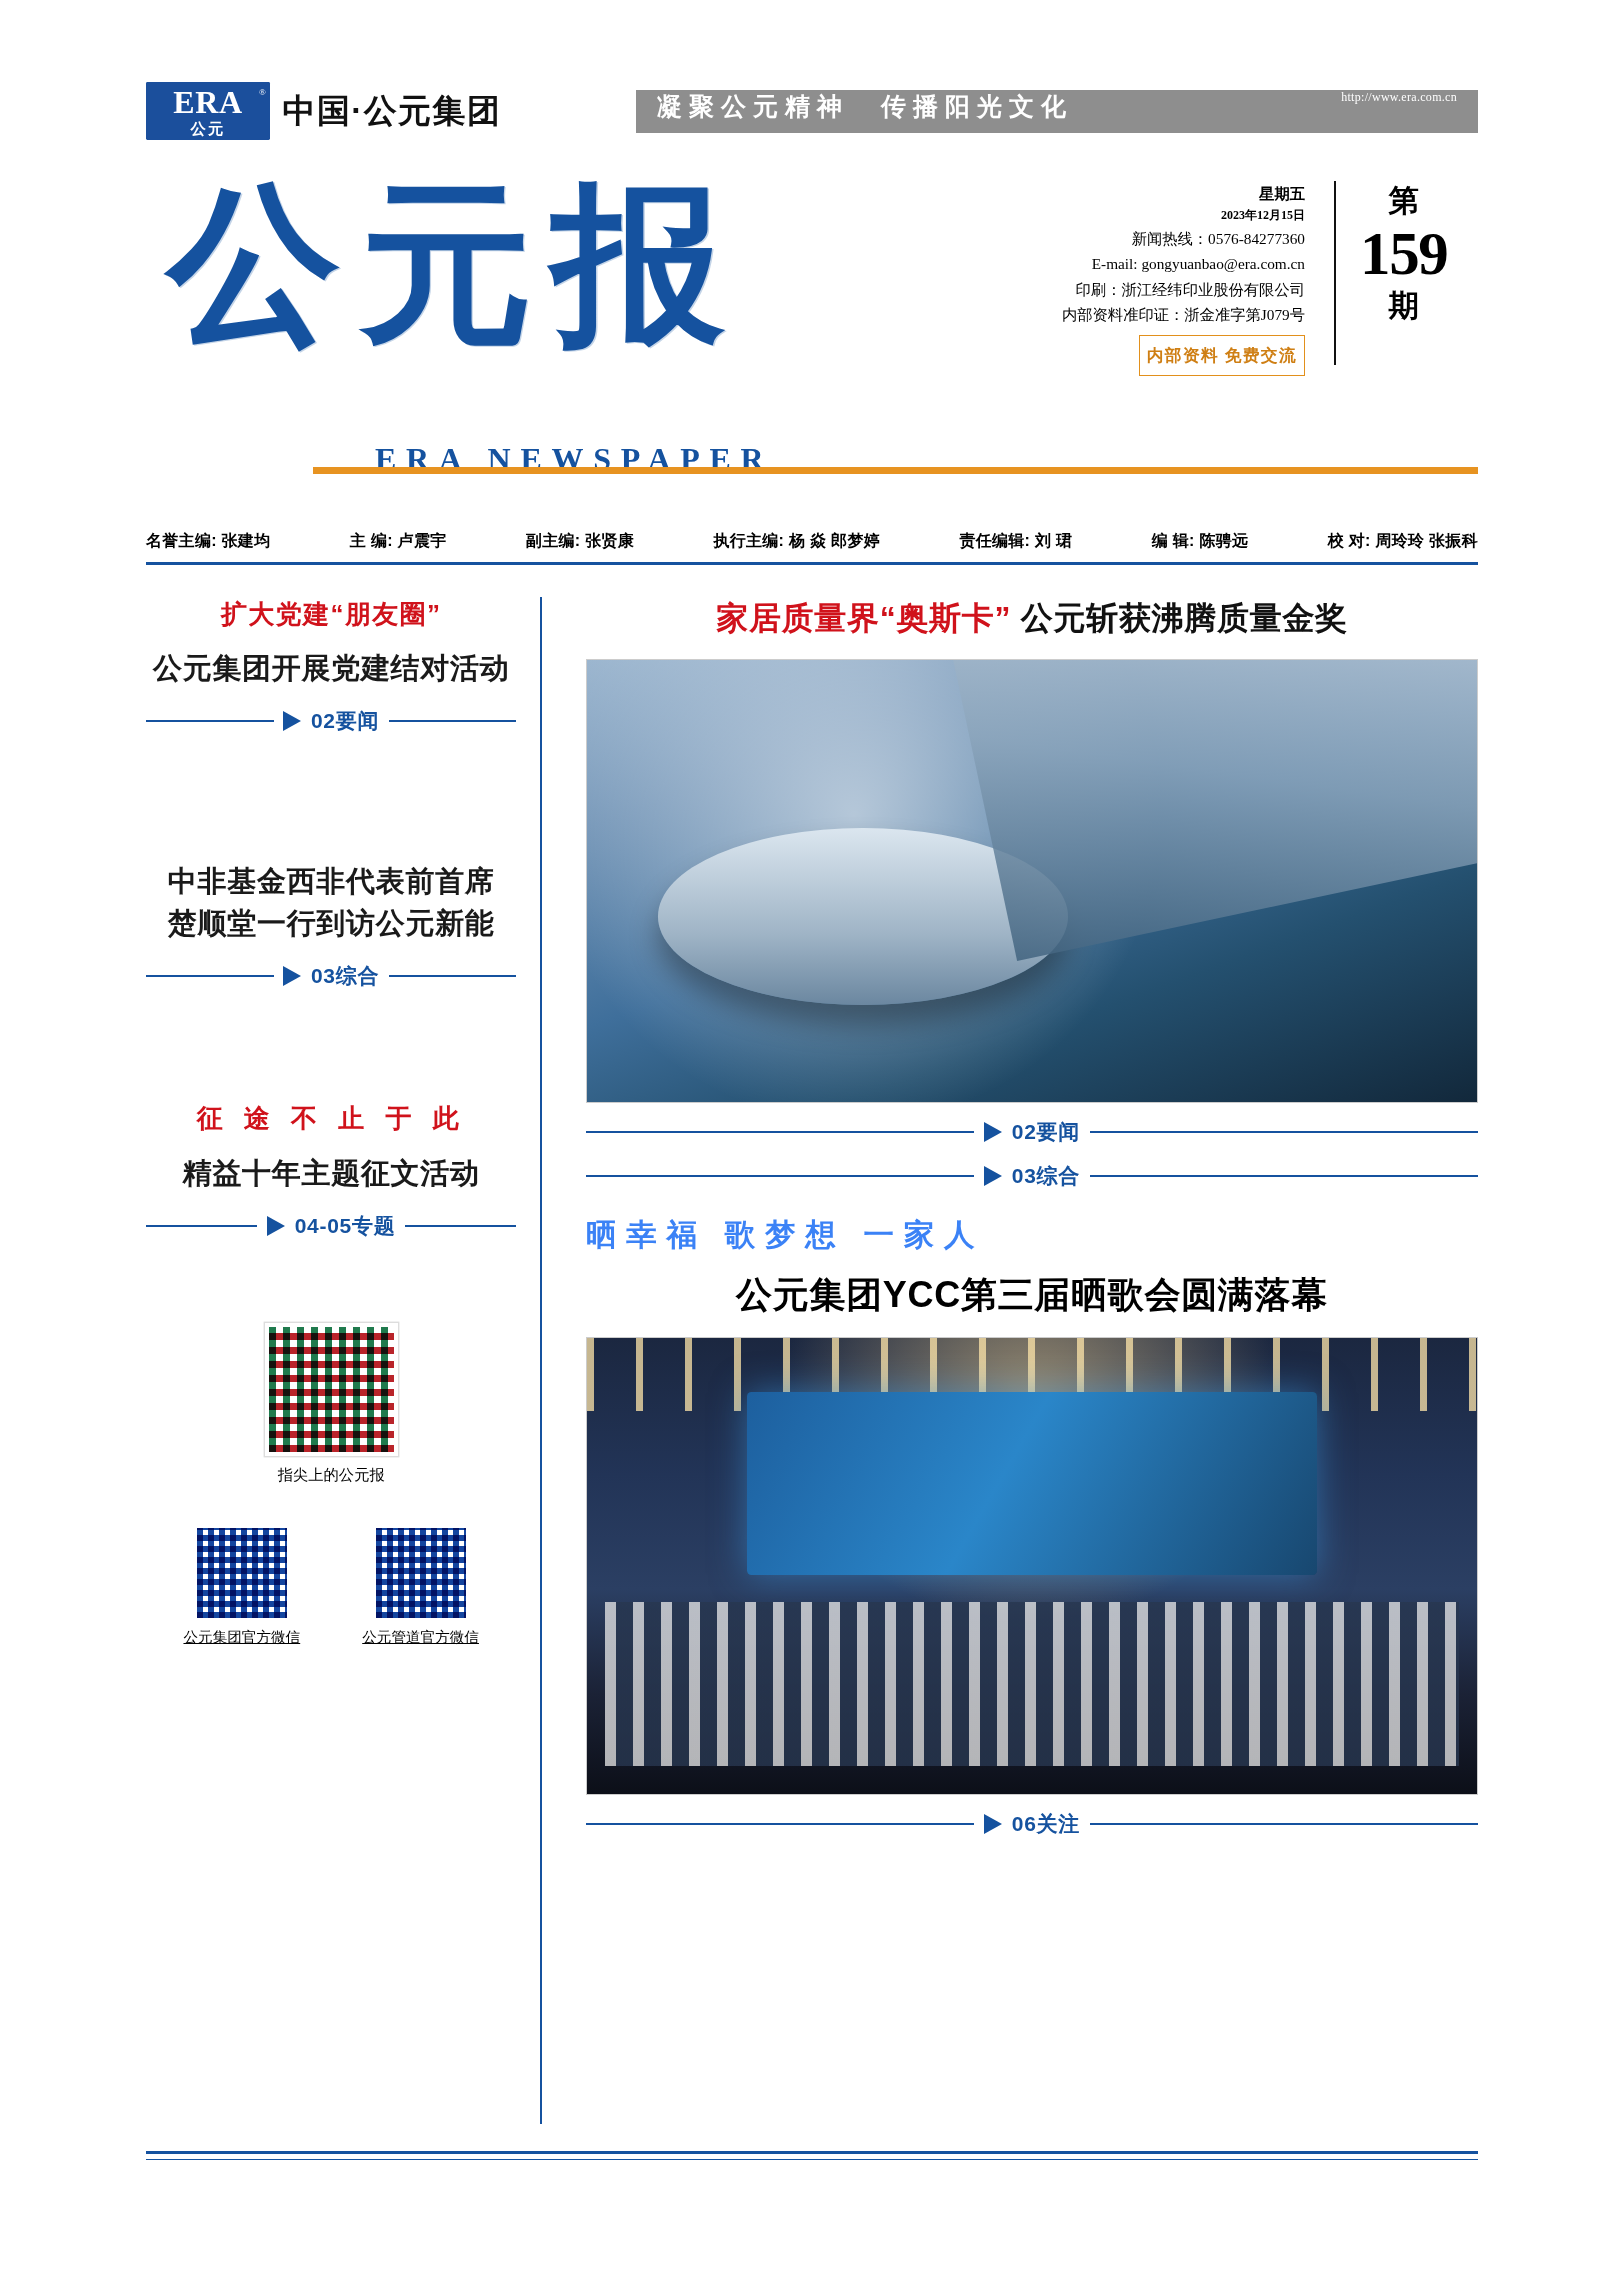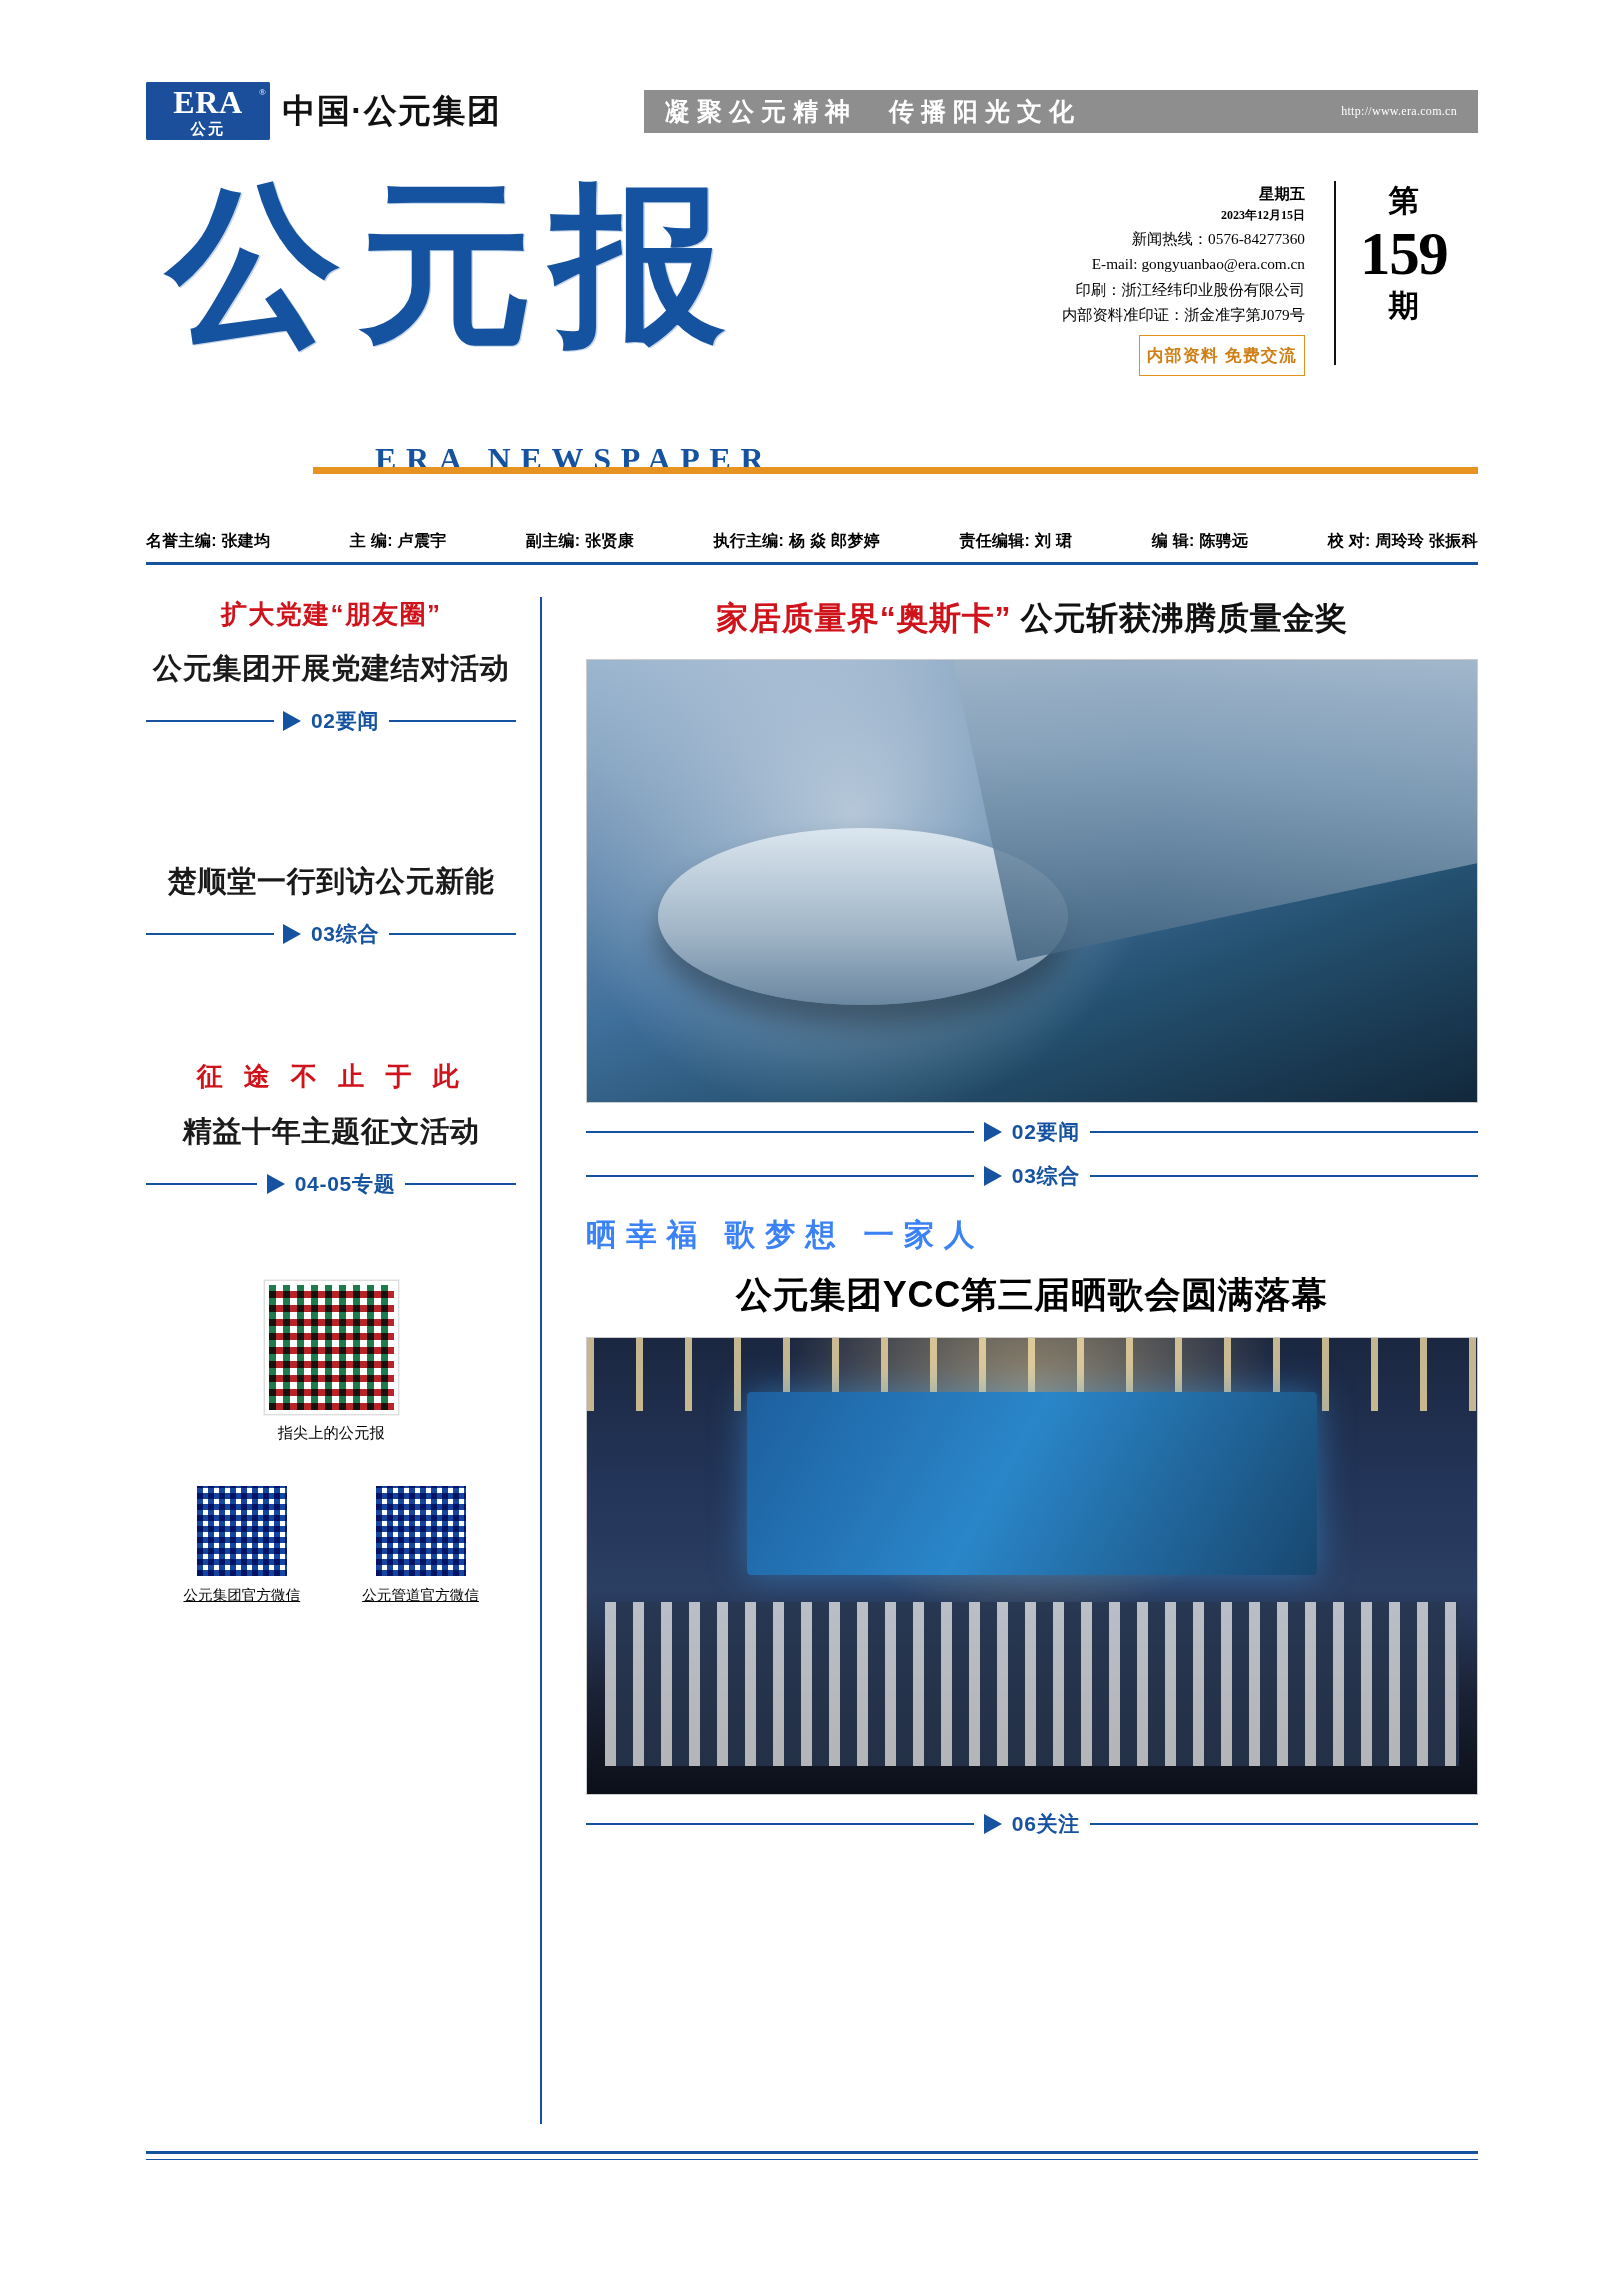--- a/index.html
+++ b/index.html
@@ -80,11 +80,11 @@
     height: 43px;
     background: #8e8e8e;
     display: flex;
-    align-items: center;
+    align-items: flex-start;
     justify-content: space-between;
     padding: 0 21px;
     color: #fff;
-    margin-left: 12px;
+    margin-left: 4px;
     max-width: 826px;
   }
   .slogan-text {

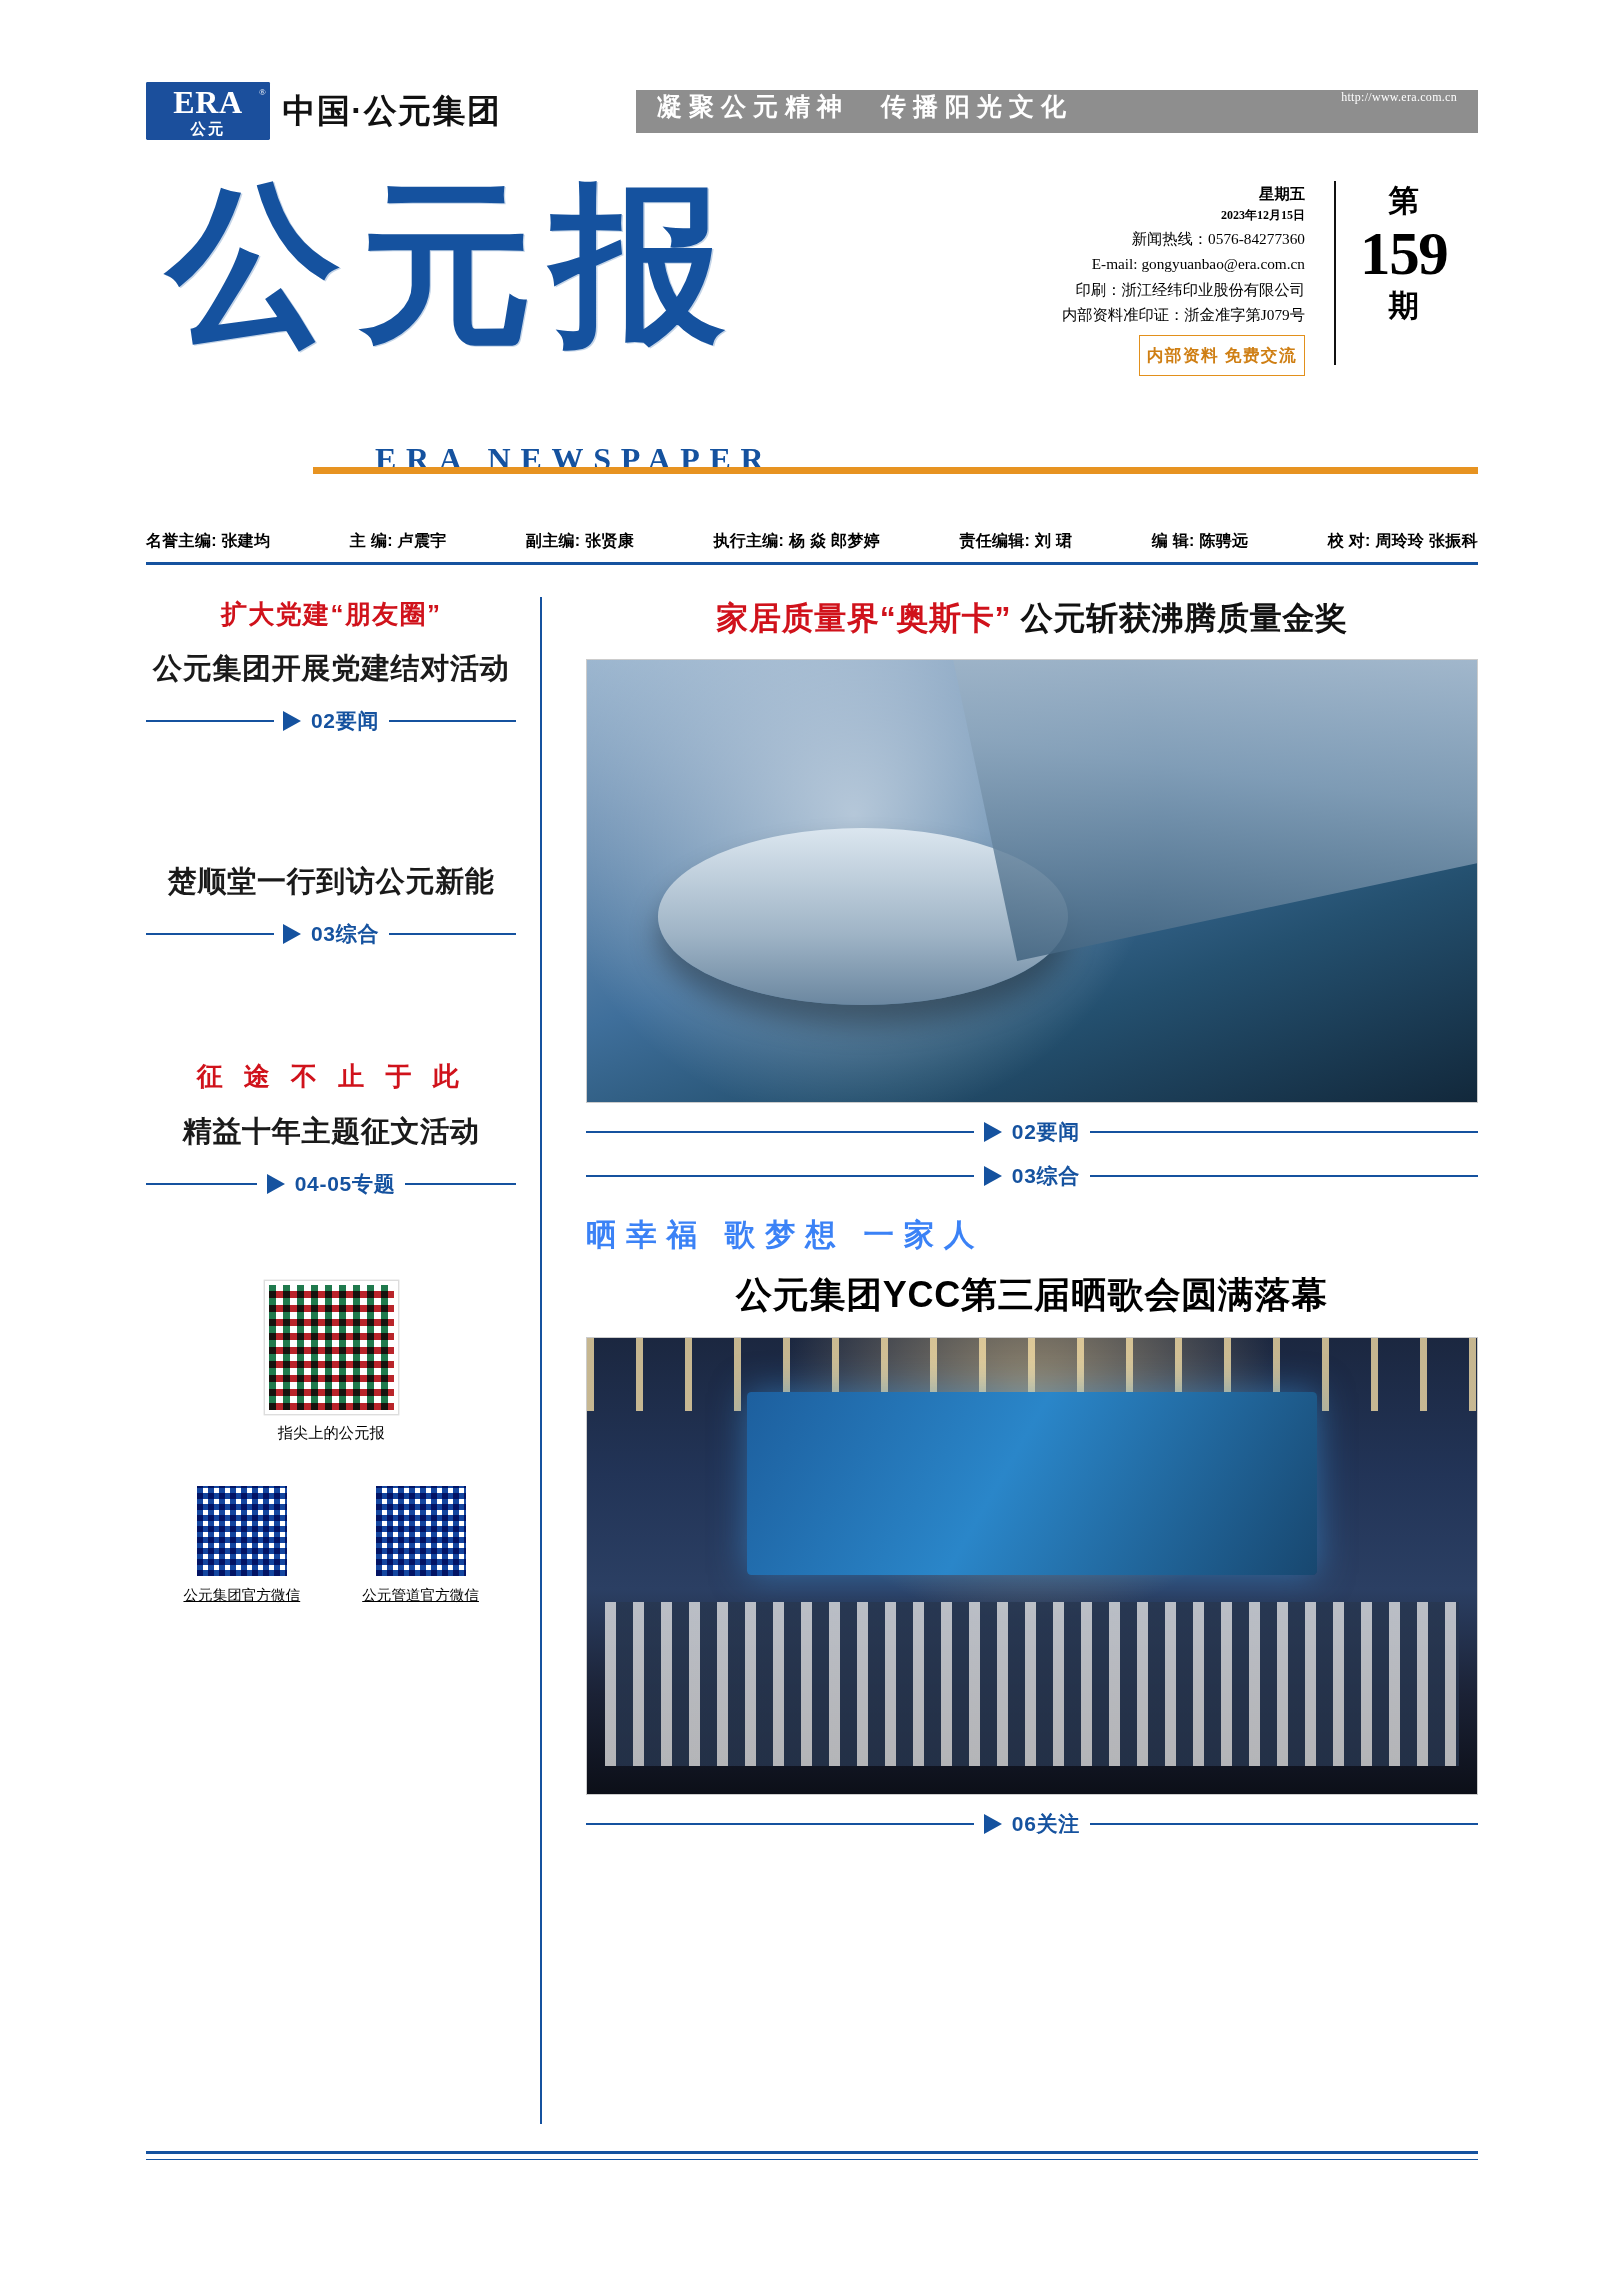--- a/index.html
+++ b/index.html
@@ -486,6 +486,7 @@
     <div class="spacer-1"></div>
 
     <div class="teaser">
+      <div class="headline">中非基金西非代表前首席</div>
       <div class="headline">楚顺堂一行到访公元新能</div>
       <div class="pagelink">
         <span class="line"></span>

